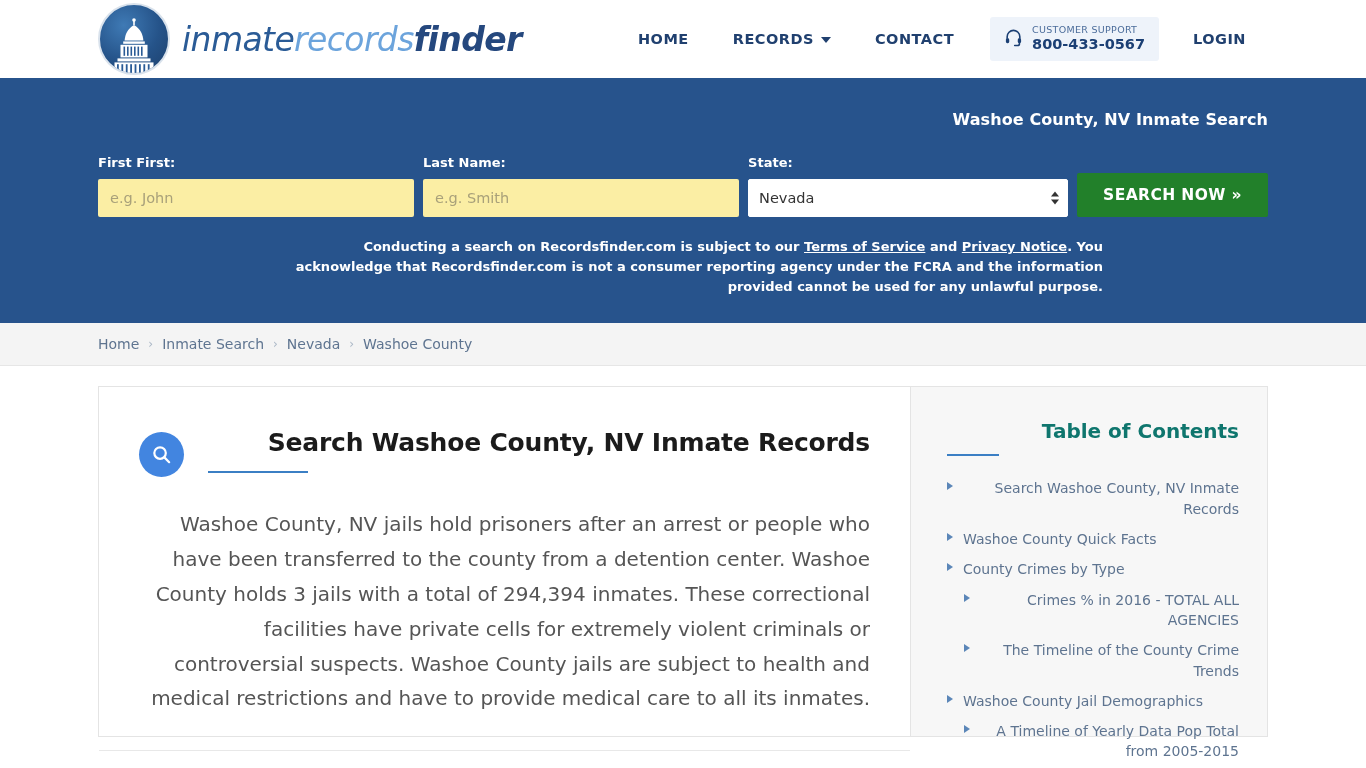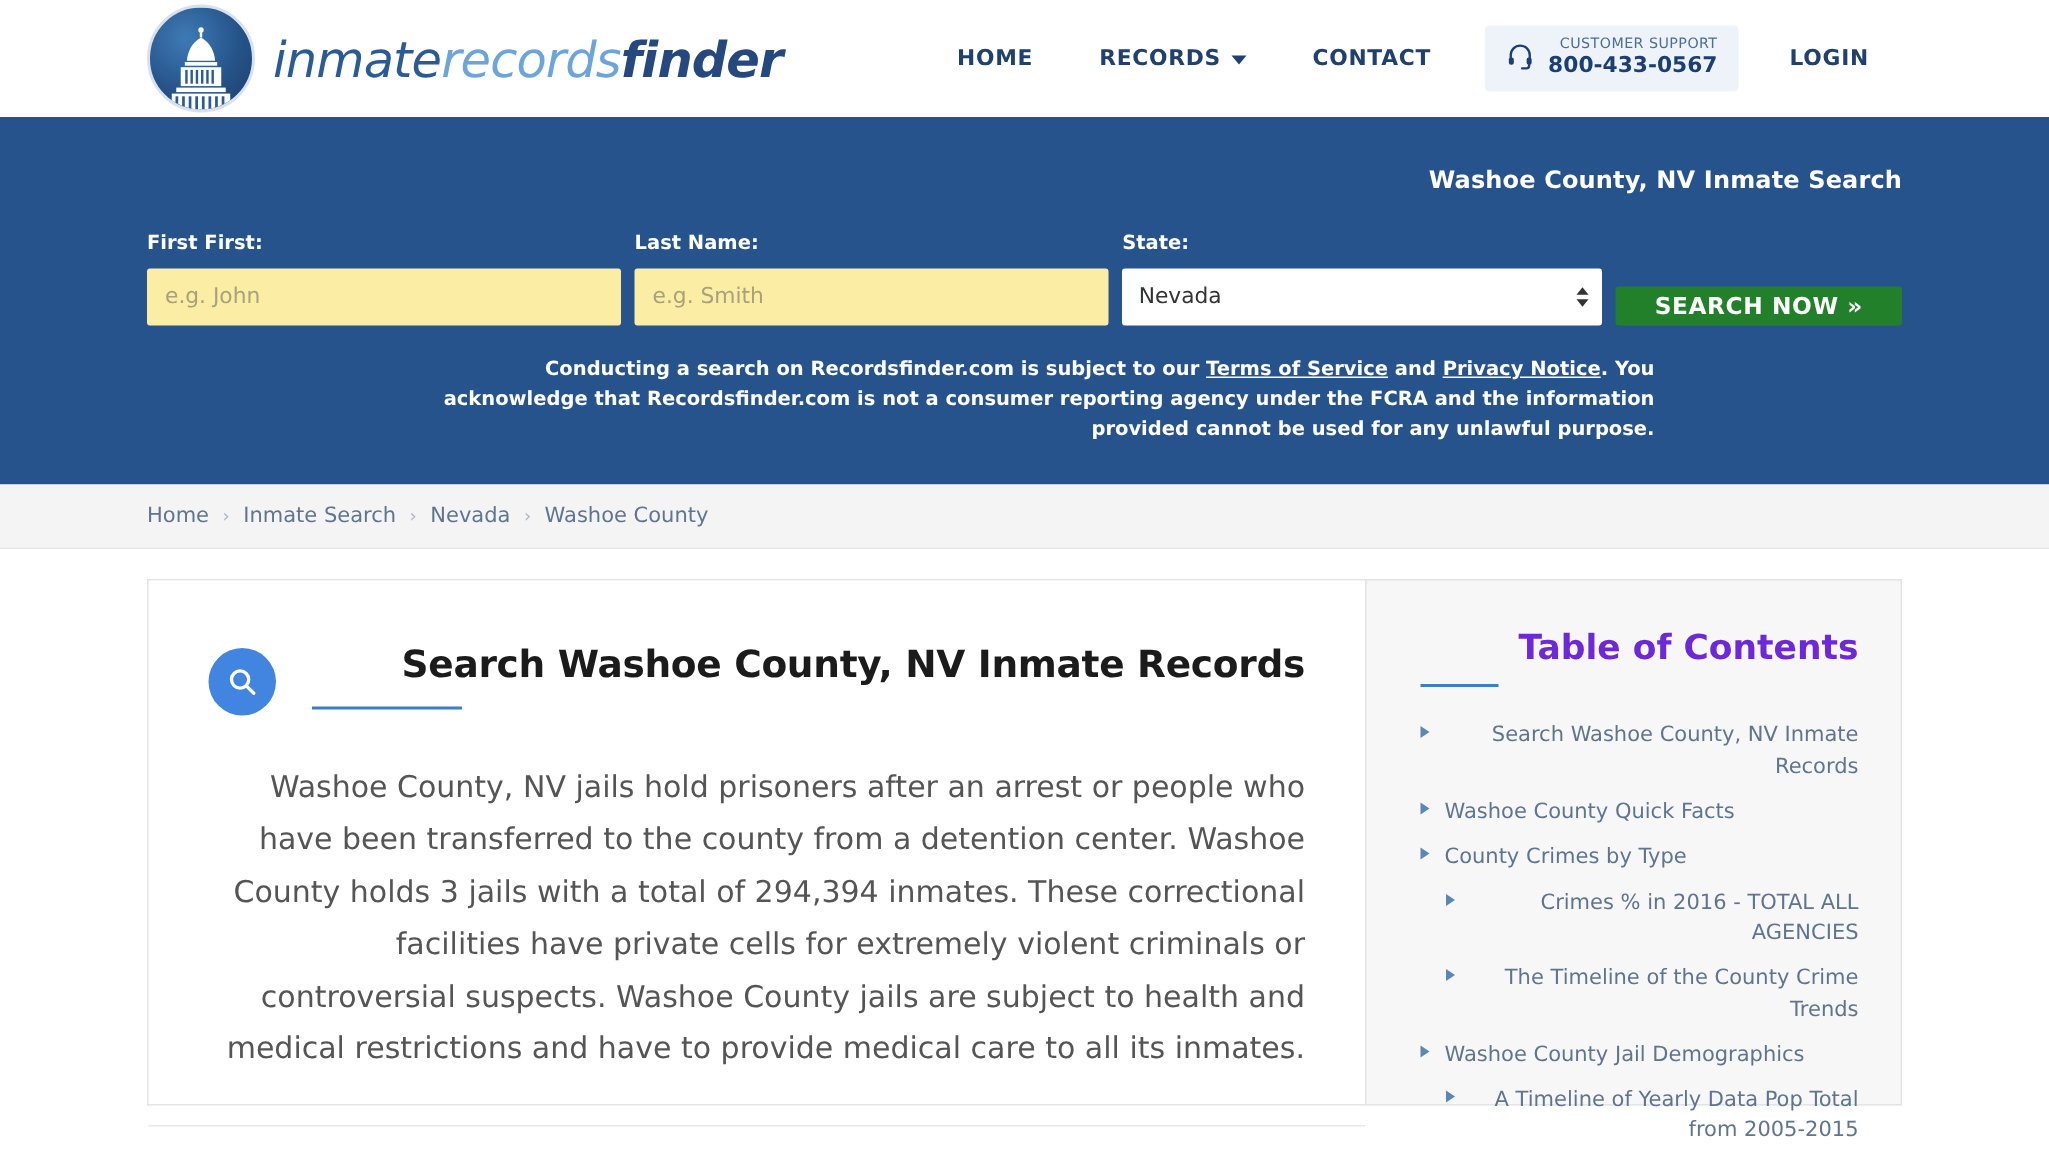--- a/index.html
+++ b/index.html
@@ -78,7 +78,6 @@
     padding: 8px 14px;
     margin: 0 12px 0 14px;
     cursor: pointer;
-    text-align: right;
   }
   .support-badge .headset { flex: none; }
   .support-lines { line-height: 1.15; }

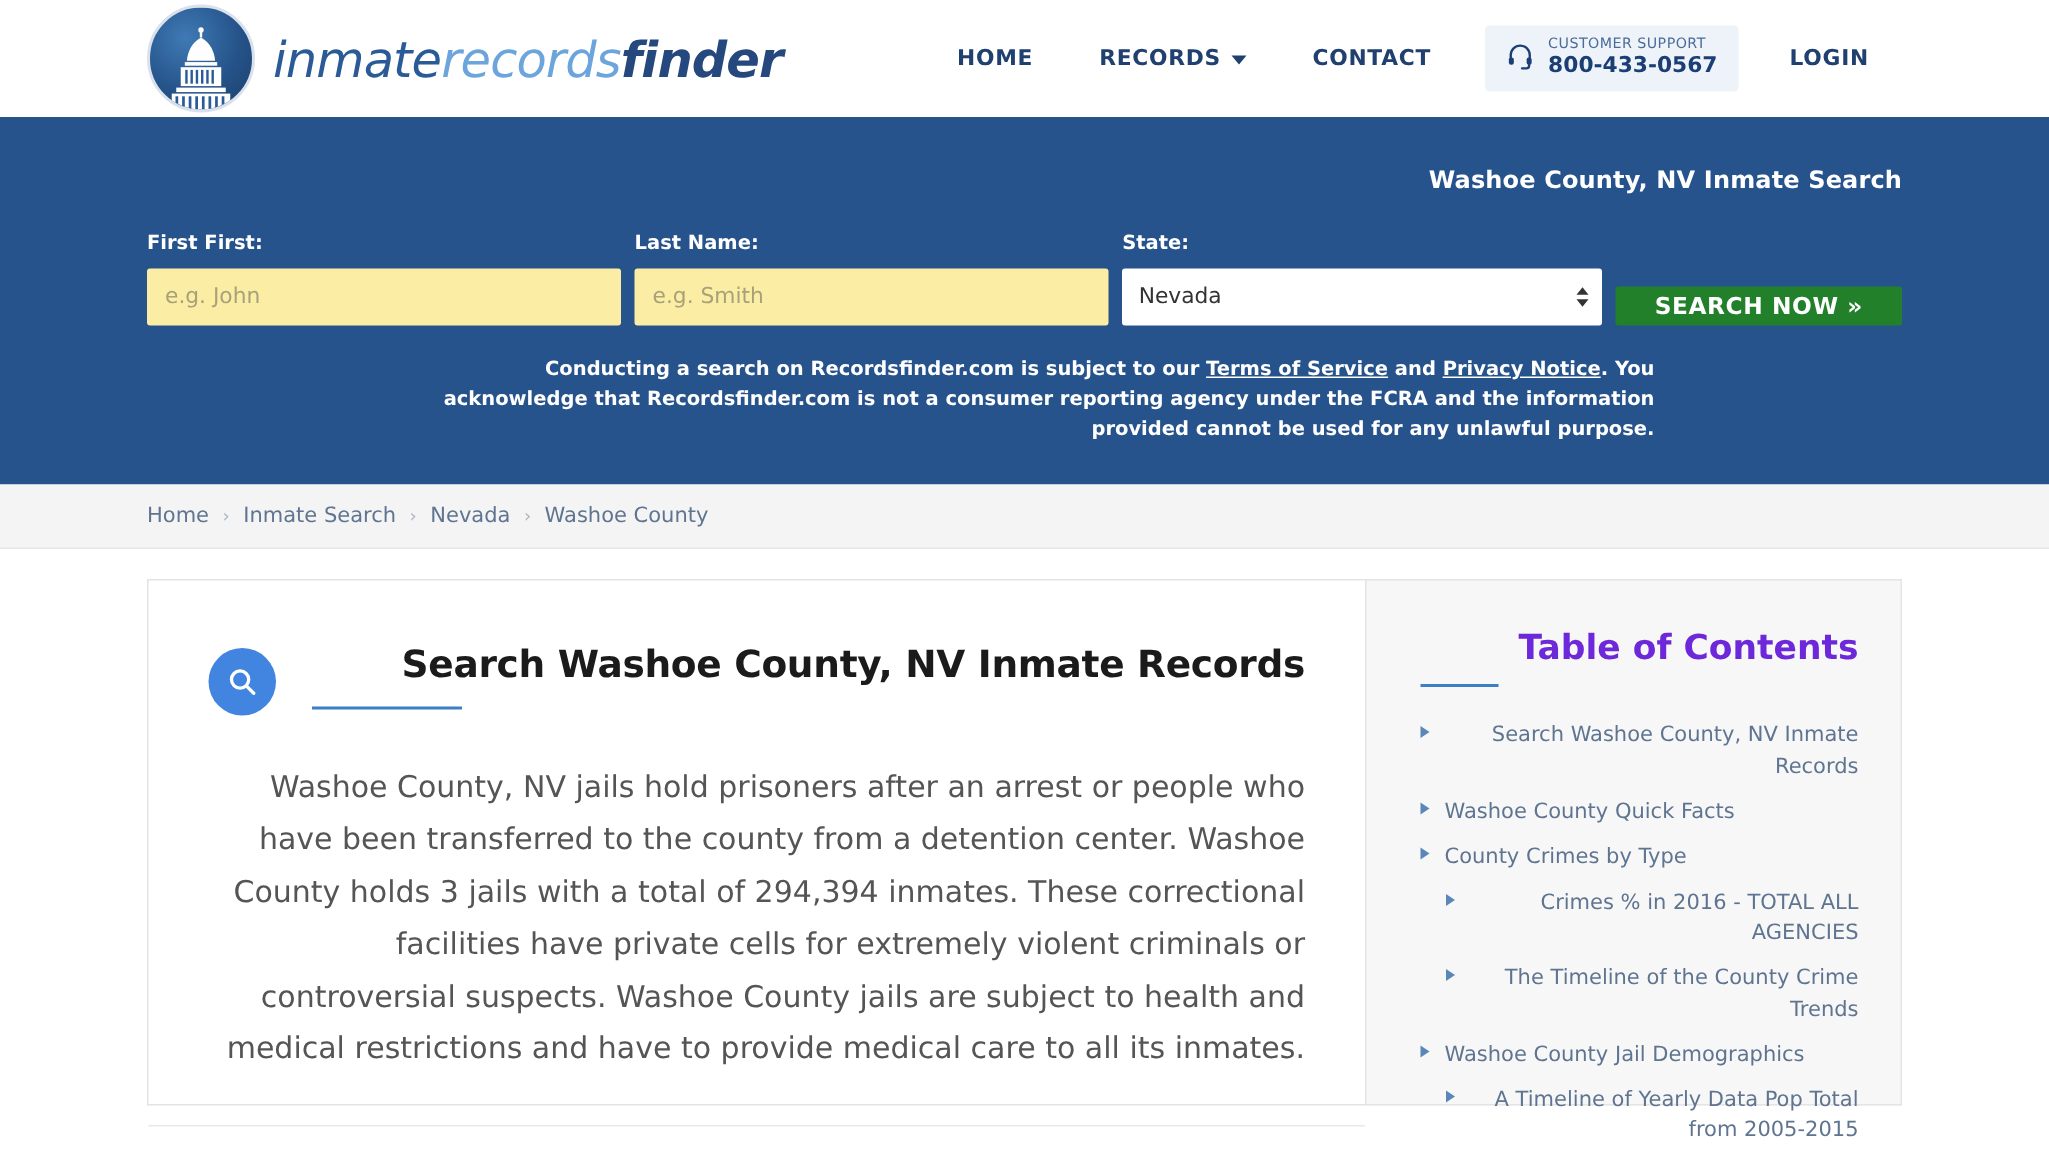--- a/index.html
+++ b/index.html
@@ -169,7 +169,7 @@
   .spinner-arrows i.up { border-bottom: 5px solid #333; }
   .spinner-arrows i.dn { border-top: 5px solid #333; }
   .search-btn {
-    height: 26px;
+    height: 44px;
     background: #22802a;
     border: none;
     color: #ffffff;

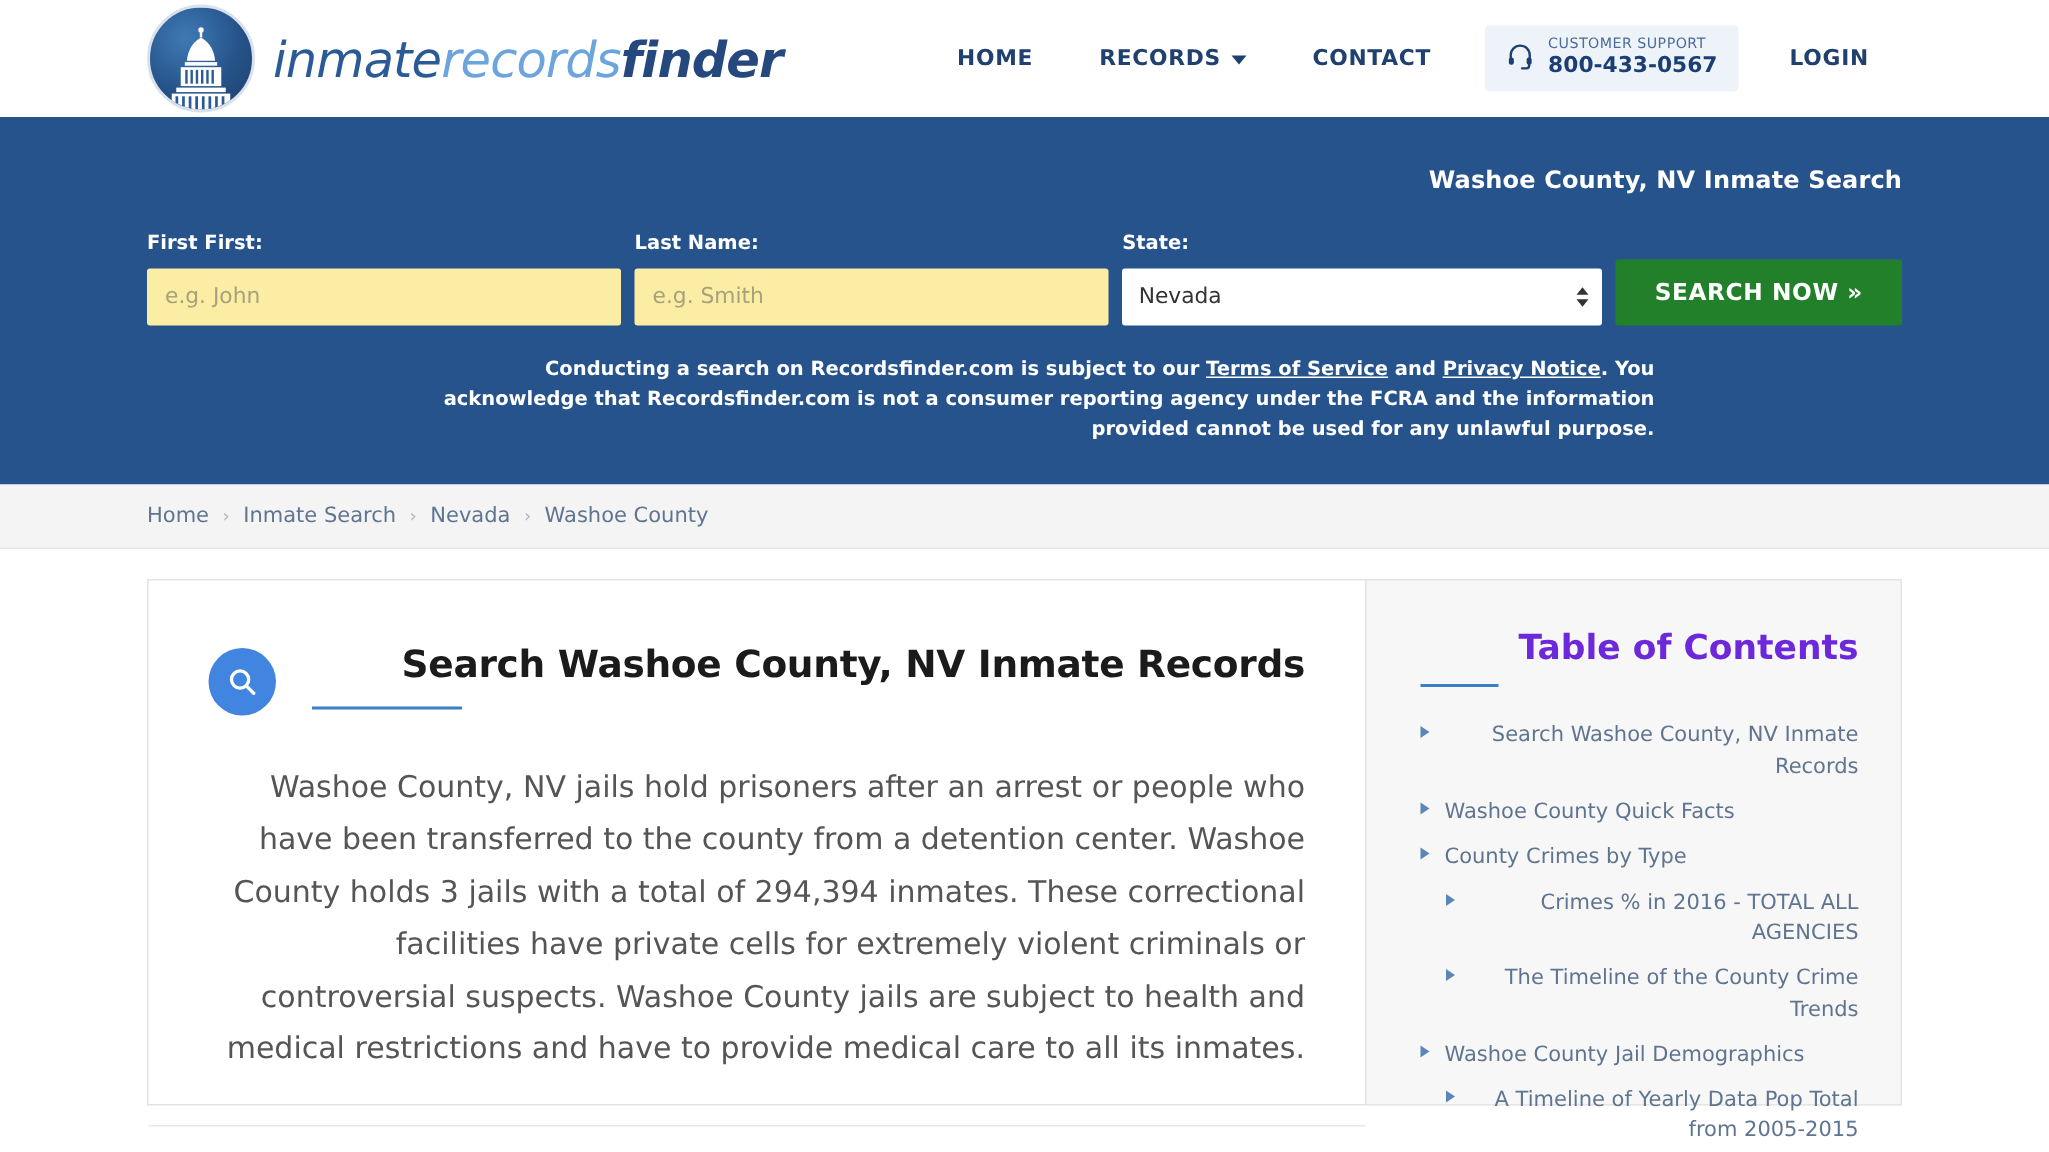--- a/index.html
+++ b/index.html
@@ -272,9 +272,9 @@
   
   .toc-title {
     margin: 0;
-    font-size: 23px;
-    font-weight: 700;
-    color: #6d28d9;
+    font-size: 20px;
+    font-weight: 700;
+    color: #0f766e;
   }
   .toc-rule {
     width: 52px; height: 2px;

